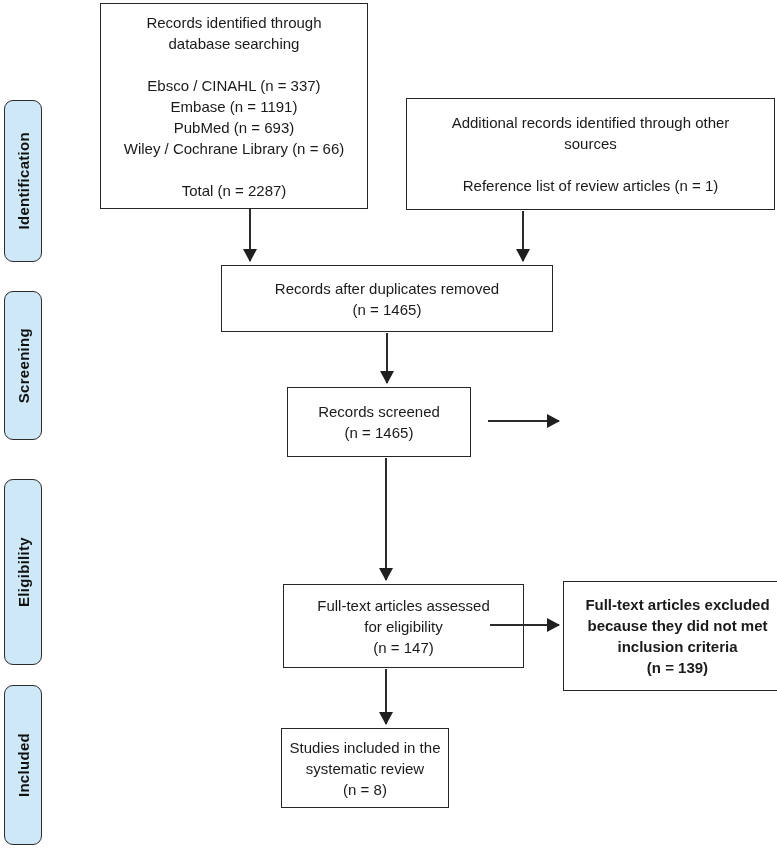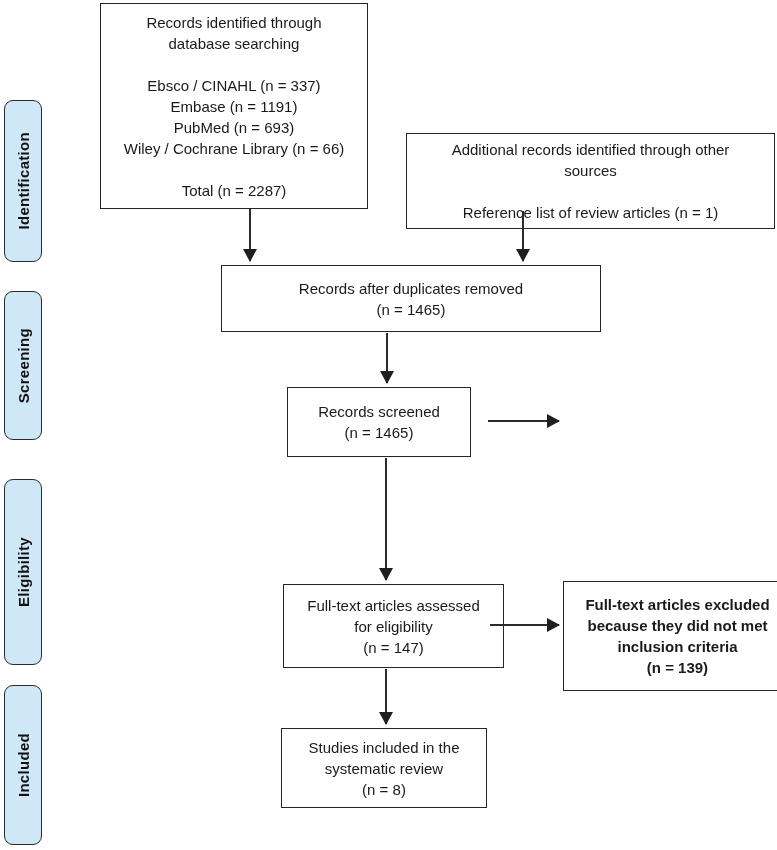--- a/index.html
+++ b/index.html
@@ -97,7 +97,7 @@
 Total (n = 2287)</span>
   </div>
 
-  <div class="box" style="left:406px; top:98px; width:369px; height:96px;margin-top:35px;">
+  <div class="box" style="left:406px; top:98px; width:369px; height:112px;">
     <span class="box-text">Additional records identified through other
 sources
 

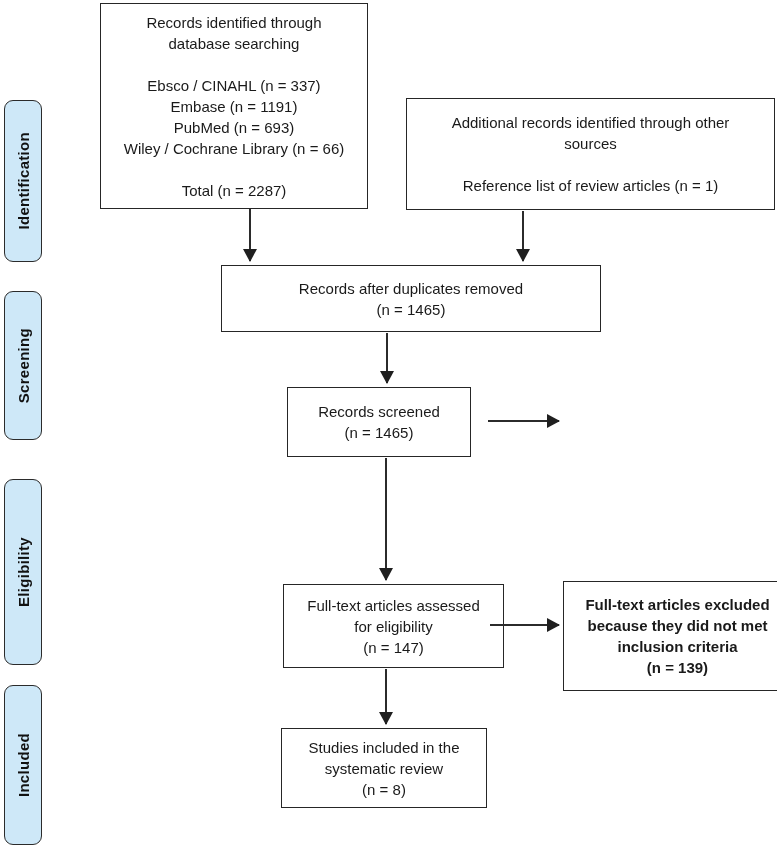--- a/index.html
+++ b/index.html
@@ -104,7 +104,7 @@
 Reference list of review articles (n = 1)</span>
   </div>
 
-  <div class="box" style="left:221px; top:265px; width:380px; height:67px;">
+  <div class="box" style="left:221px; top:265px; width:332px; height:67px;">
     <span class="box-text">Records after duplicates removed
 (n = 1465)</span>
   </div>

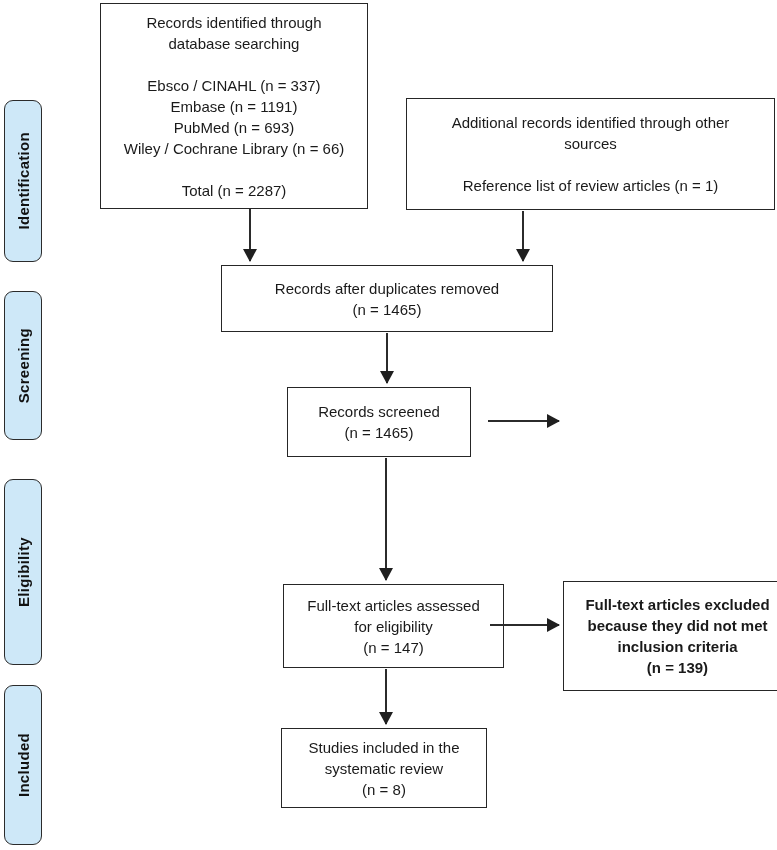--- a/index.html
+++ b/index.html
@@ -115,7 +115,7 @@
   </div>
 
 
-  <div class="box" style="left:283px; top:584px; width:221px; height:84px;">
+  <div class="box" style="left:283px; top:584px; width:241px; height:84px;">
     <span class="box-text">Full-text articles assessed
 for eligibility
 (n = 147)</span>

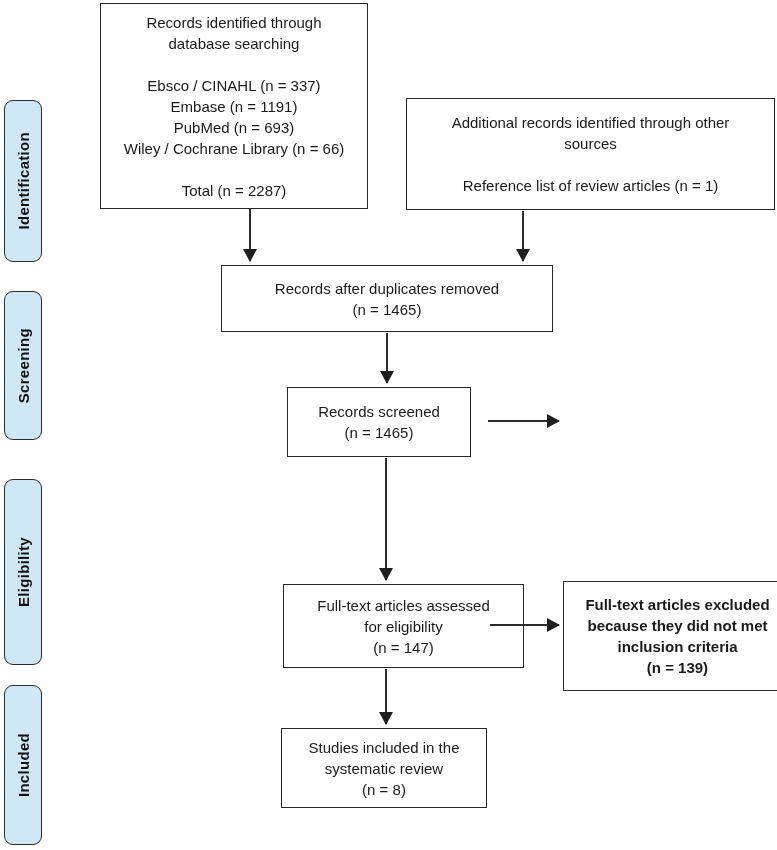--- a/index.html
+++ b/index.html
@@ -128,7 +128,7 @@
 (n = 139)</span>
   </div>
 
-  <div class="box" style="left:281px; top:728px; width:206px; height:80px;justify-content:center;">
+  <div class="box" style="left:281px; top:728px; width:168px; height:80px;justify-content:center;">
     <span class="box-text">Studies included in the
 systematic review
 (n = 8)</span>

